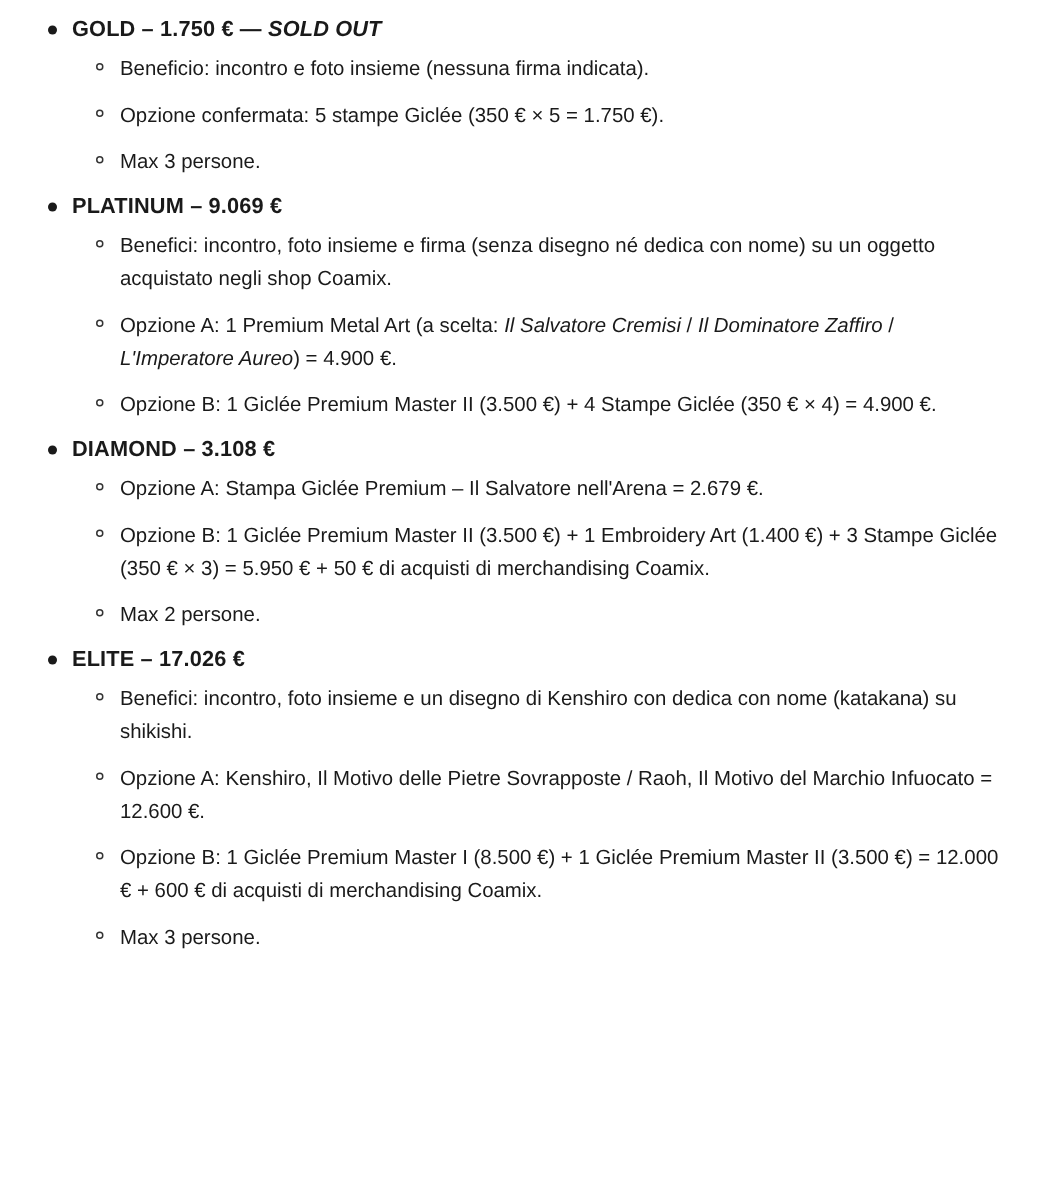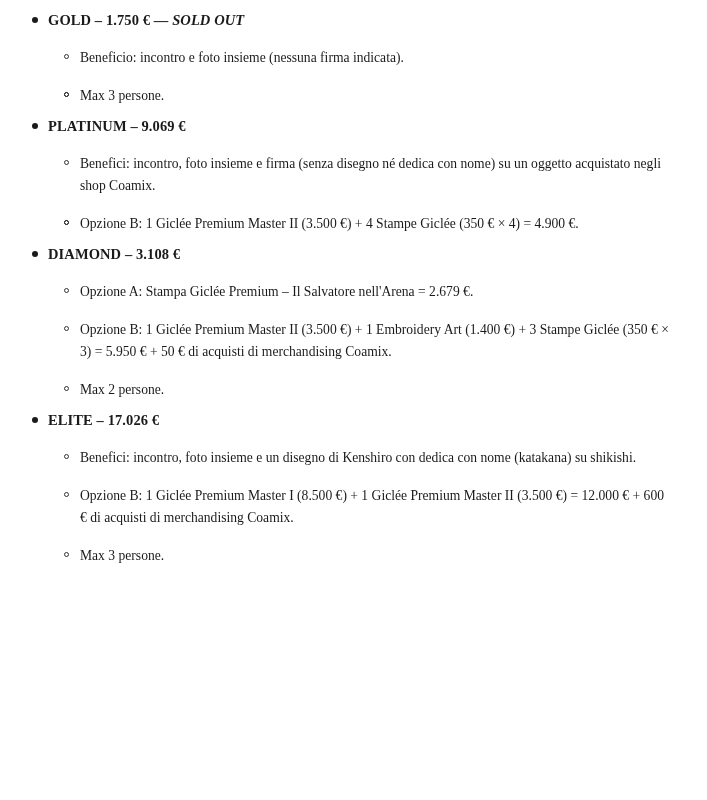--- a/index.html
+++ b/index.html
@@ -23,7 +23,6 @@
     list-style: none;
     margin: 0;
     padding: 0;
-    font-family: Liberation Serif, serif;
   }
   li.tier {
     margin: 0 0 2px 0;

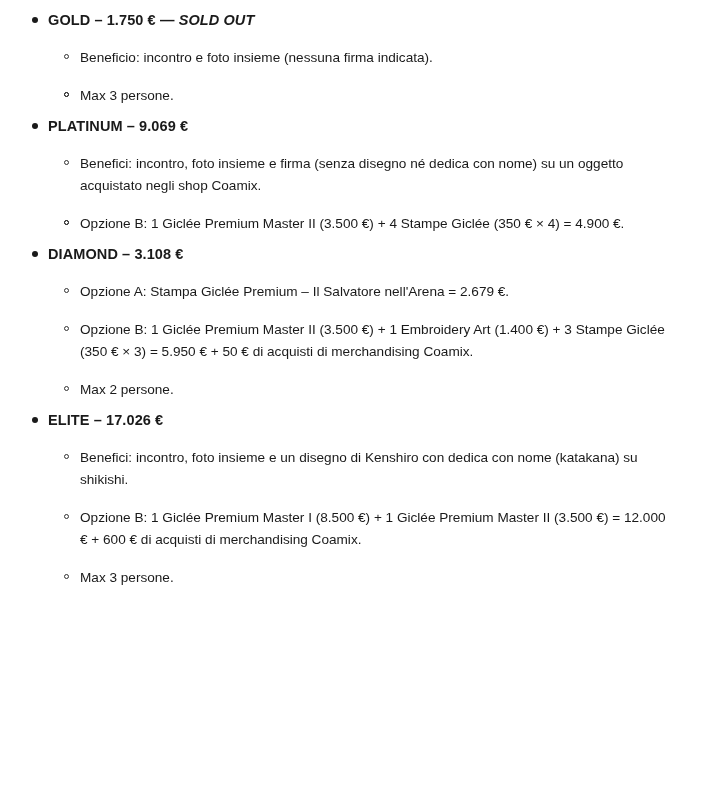--- a/index.html
+++ b/index.html
@@ -59,7 +59,7 @@
     padding-left: 66px;
     font-size: 13.6px;
     line-height: 1.62;
-    margin: 16px 0 9px 0;
+    margin: 4px 0 9px 0;
     padding-right: 20px;
   }
   li.sub .circle {

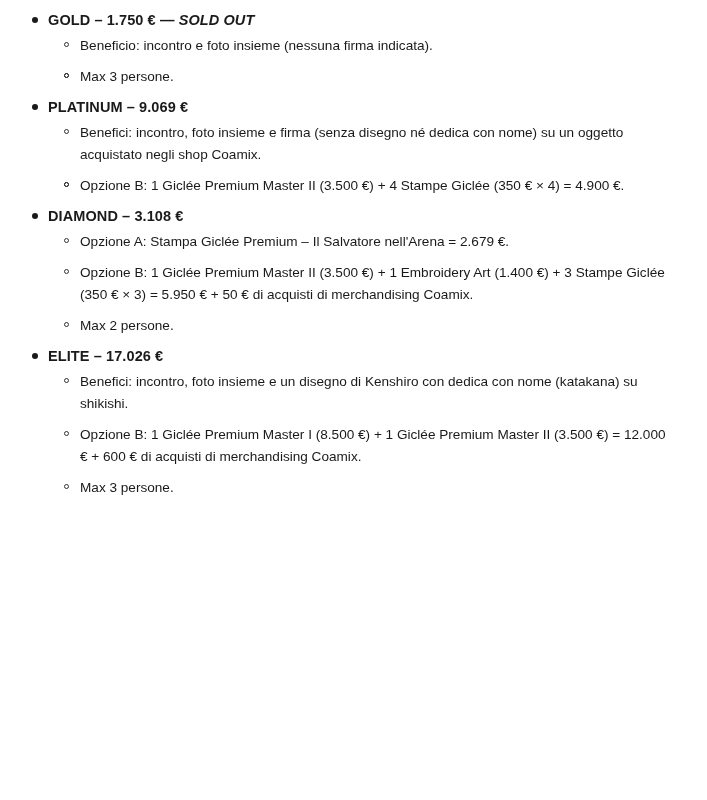--- a/index.html
+++ b/index.html
@@ -89,7 +89,7 @@
       </div>
       <ul class="sub-list">
         <li class="sub"><span class="circle"></span><span>Beneficio: incontro e foto insieme (nessuna firma indicata).</span></li>
-        <li class="sub"><span class="circle"></span></li>
+        <li class="sub"><span class="circle"></span><span>Opzione confermata: 5 stampe Giclée (350 € × 5 = 1.750 €).</span></li>
         <li class="sub"><span class="circle"></span><span>Max 3 persone.</span></li>
       </ul>
     </li>

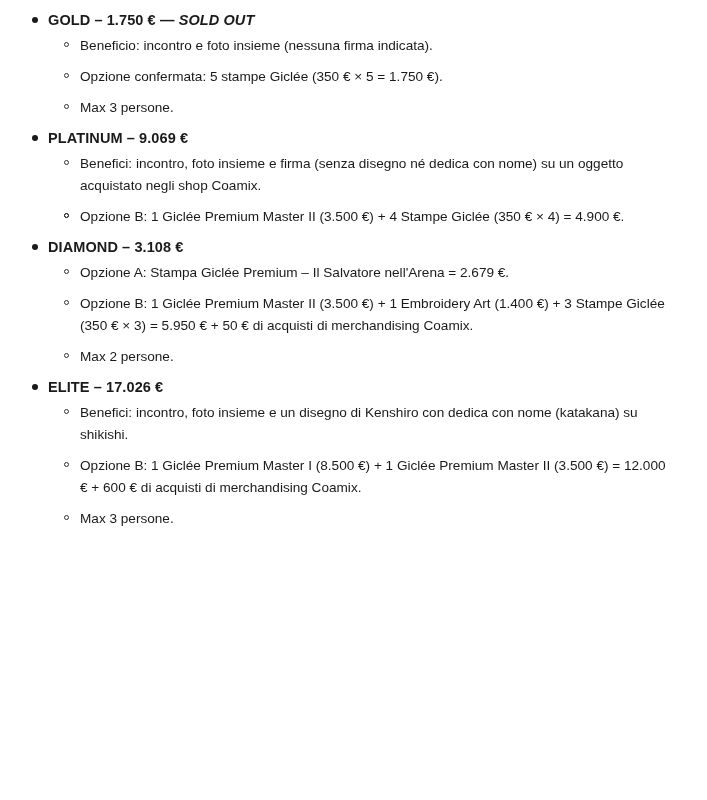--- a/index.html
+++ b/index.html
@@ -100,7 +100,7 @@
       </div>
       <ul class="sub-list">
         <li class="sub"><span class="circle"></span><span>Benefici: incontro, foto insieme e firma (senza disegno né dedica con nome) su un oggetto acquistato negli shop Coamix.</span></li>
-        <li class="sub"><span class="circle"></span></li>
+        <li class="sub"><span class="circle"></span><span id="platinum-option-a">Opzione A: 1 Premium Metal Art (a scelta: <span class="it">Il Salvatore Cremisi</span> / <span class="it">Il Dominatore Zaffiro</span> / <span class="it">L'Imperatore Aureo</span>) = 4.900 €.</span></li>
         <li class="sub"><span class="circle"></span><span>Opzione B: 1 Giclée Premium Master II (3.500 €) + 4 Stampe Giclée (350 € × 4) = 4.900 €.</span></li>
       </ul>
     </li>

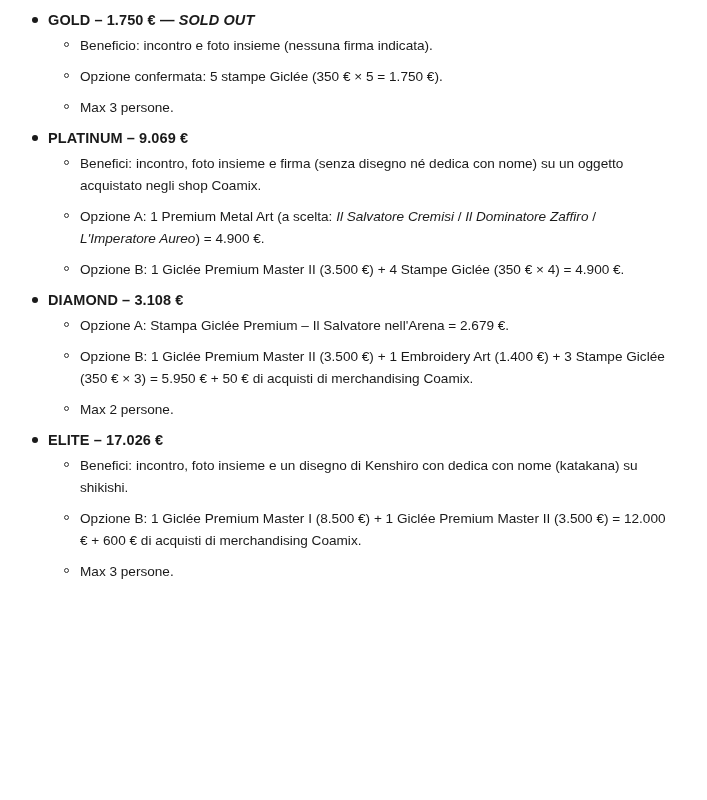--- a/index.html
+++ b/index.html
@@ -122,6 +122,7 @@
       </div>
       <ul class="sub-list">
         <li class="sub"><span class="circle"></span><span>Benefici: incontro, foto insieme e un disegno di Kenshiro con dedica con nome (katakana) su shikishi.</span></li>
+        <li class="sub"><span class="circle"></span><span>Opzione A: Kenshiro, Il Motivo delle Pietre Sovrapposte / Raoh, Il Motivo del Marchio Infuocato = 12.600 €.</span></li>
         <li class="sub"><span class="circle"></span><span>Opzione B: 1 Giclée Premium Master I (8.500 €) + 1 Giclée Premium Master II (3.500 €) = 12.000 € + 600 € di acquisti di merchandising Coamix.</span></li>
         <li class="sub"><span class="circle"></span><span>Max 3 persone.</span></li>
       </ul>

